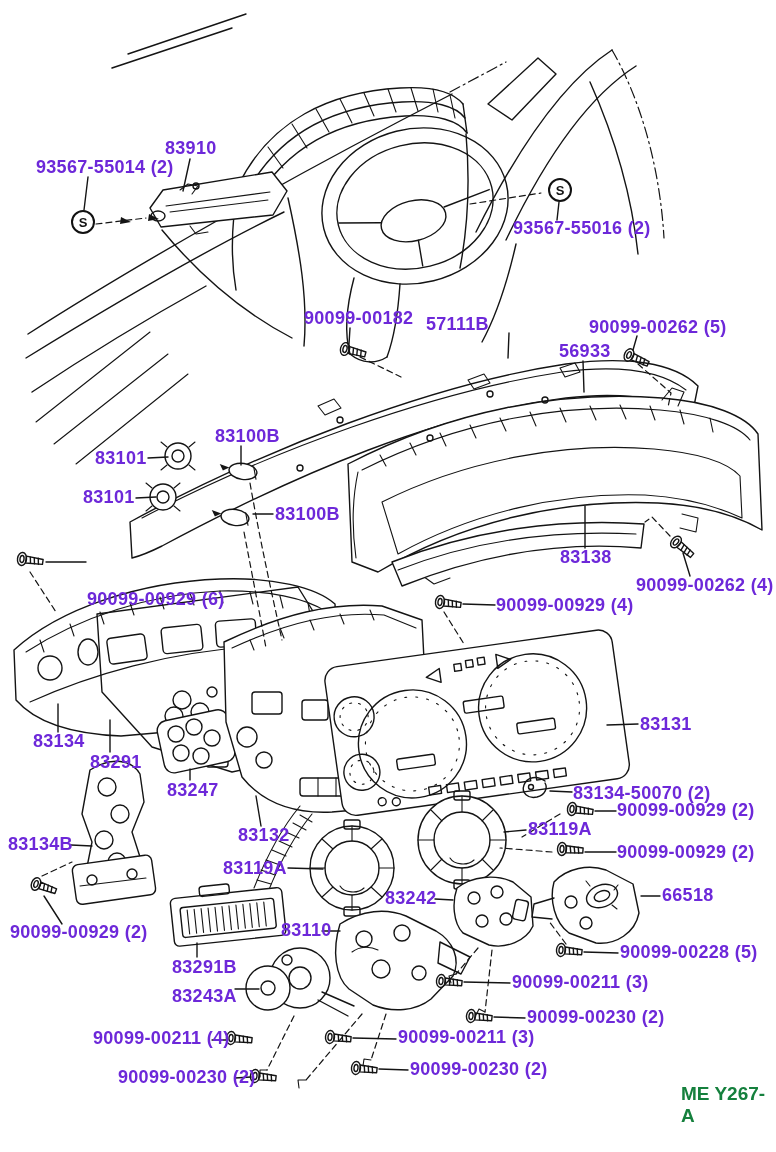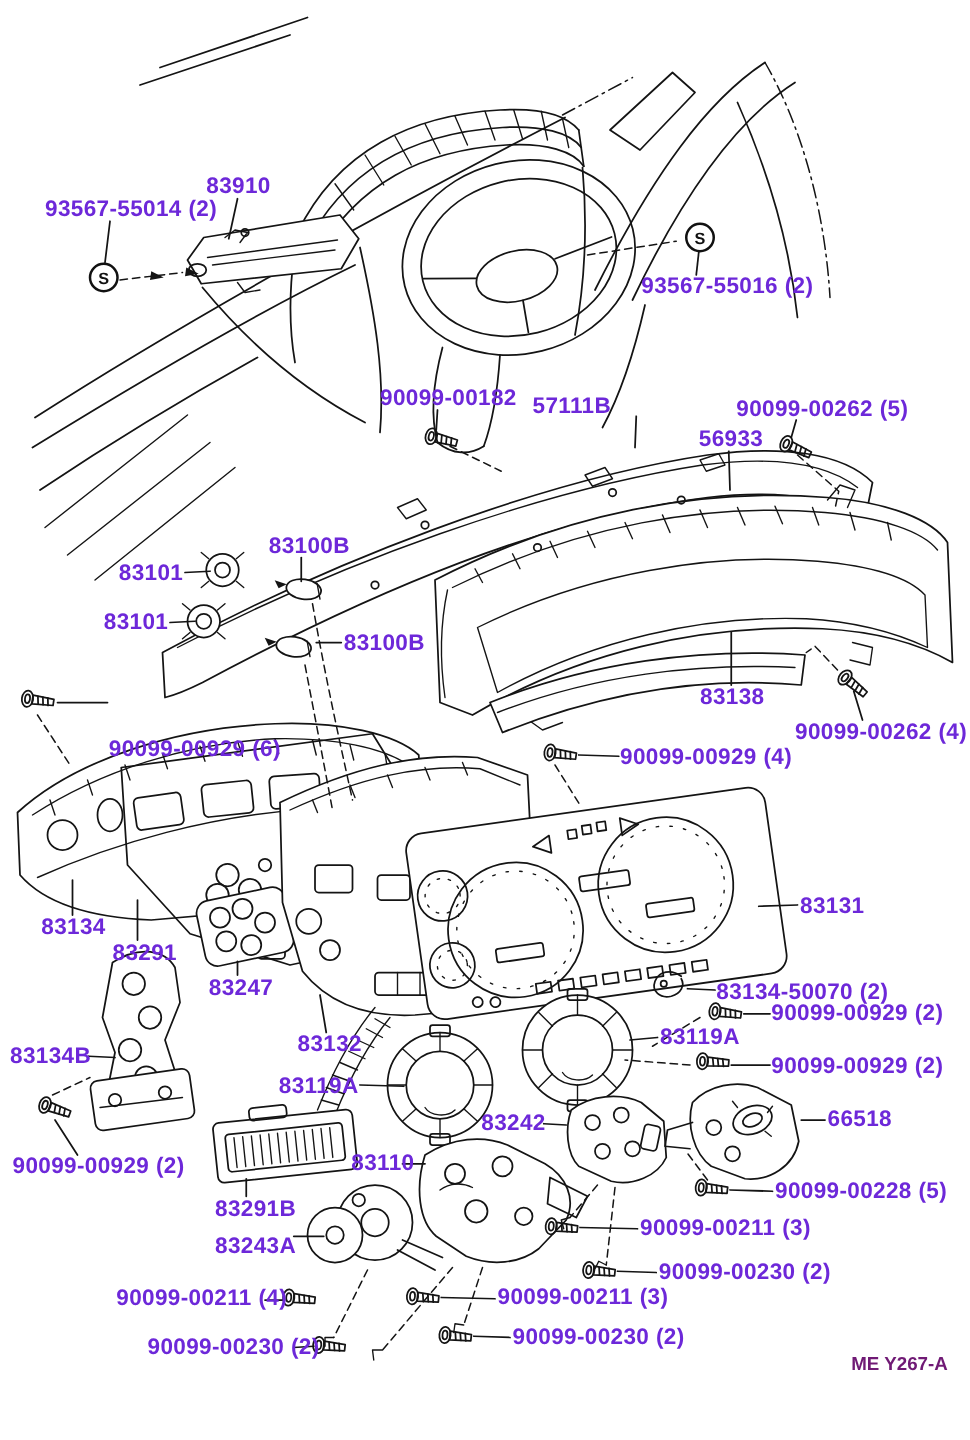--- a/index.html
+++ b/index.html
@@ -18,7 +18,7 @@
   .s-marker{position:absolute;width:20px;height:20px;border:2px solid #111;border-radius:50%;
             display:flex;align-items:center;justify-content:center;font-weight:700;font-size:13px;
             color:#111;transform:translate(-50%,-50%);background:#fff;}
-  .footer-code{position:absolute;left:681px;top:1083px;font-weight:700;font-size:15px;color:#701a75;}
+  .footer-code{position:absolute;left:681px;top:1083px;font-weight:700;font-size:19px;color:#15803d;}
 </style>
 </head>
 <body>

